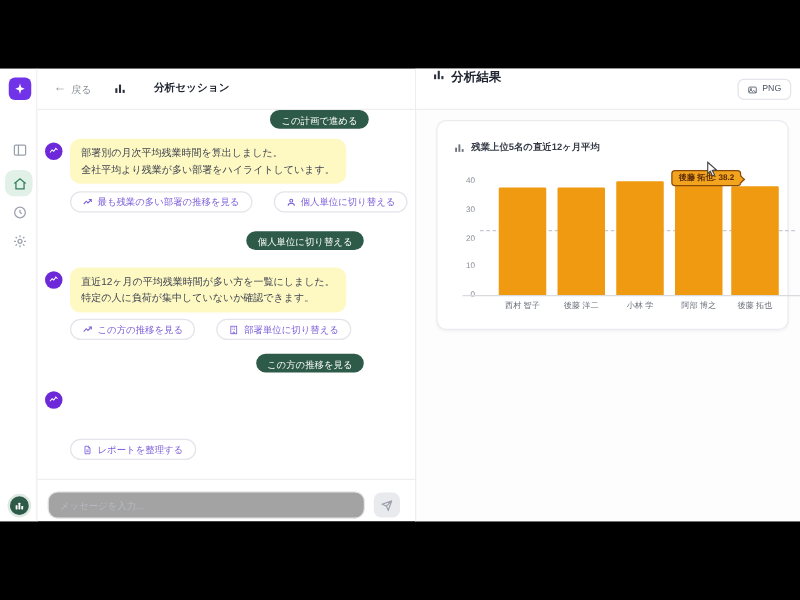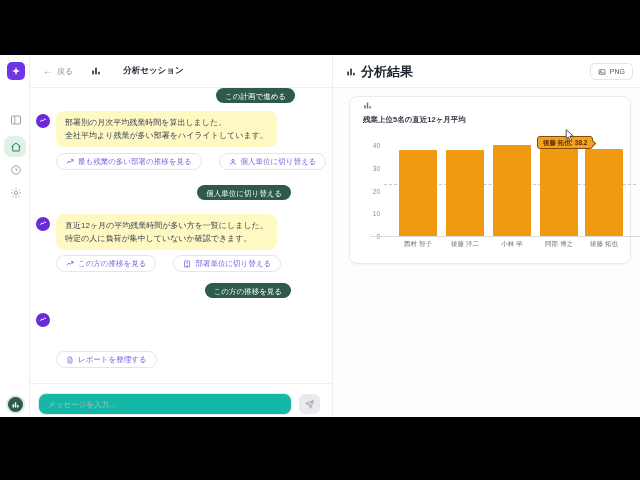--- a/index.html
+++ b/index.html
@@ -46,8 +46,8 @@
   
   .results { position:absolute; left:332px; top:0; width:308px; height:362px; background:#fdfdfe; border-left:1px solid #ededf1; }
   .res-header { position:absolute; left:0; top:0; width:308px; height:33px; border-bottom:1px solid #efeff2; background:#fff; }
-  .res-title { position:absolute; left:13px; top:0; height:33px; display:flex; align-items:center; gap:5px;
-               color:#1f2430; font-size:13px; font-weight:bold; }
+  .res-title { position:absolute; left:13px; top:0; height:33px; display:flex; align-items:flex-start; gap:5px;
+               color:#1f2430; font-size:10px; font-weight:bold; }
   .png-btn { position:absolute; right:8px; top:8px; height:17px; display:inline-flex; align-items:center; gap:4px;
              padding:0 7px; border:1px solid #e4e4ea; border-radius:5px; background:#fff; color:#4b5563;
              font-size:7px; cursor:pointer; }

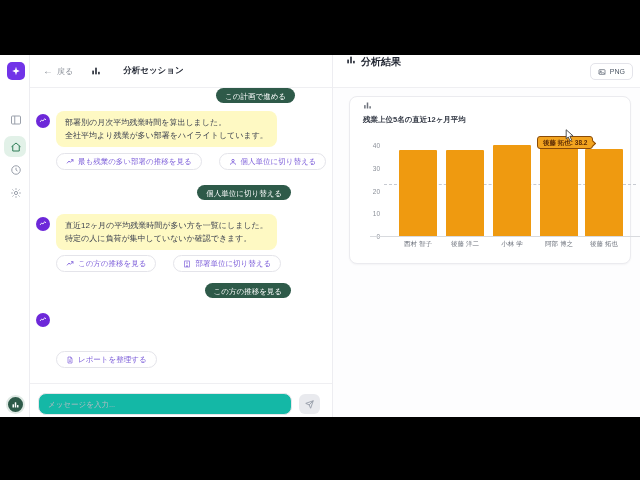--- a/index.html
+++ b/index.html
@@ -54,8 +54,8 @@
 
   .card { position:absolute; left:16px; top:41px; width:282px; height:168px; background:#fff;
           border:1px solid #ebebef; border-radius:8px; box-shadow:0 1px 2px rgba(20,20,40,.04); }
-  .card-title { position:absolute; left:13px; top:4px; display:flex; gap:5px;
-                font-size:7.5px; font-weight:bold; color:#343a46;flex-direction:column; }
+  .card-title { position:absolute; left:13px; top:16px; display:flex; align-items:center; gap:5px;
+                font-size:7.5px; font-weight:bold; color:#343a46; }
 
   
   .plot { position:absolute; left:34px; top:45px; width:252px; height:94px; }

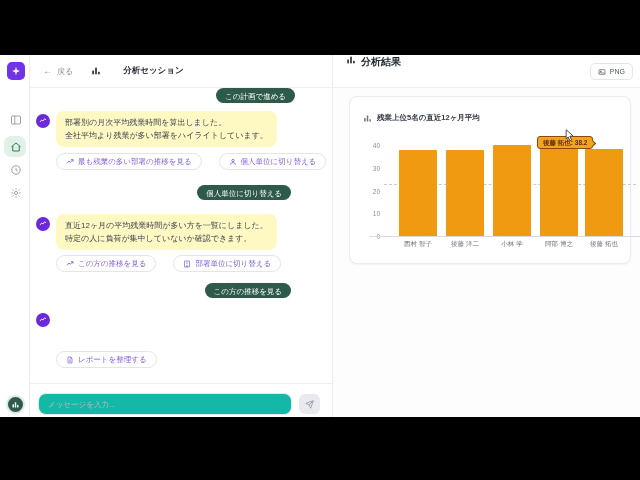--- a/index.html
+++ b/index.html
@@ -36,7 +36,7 @@
           border:1px solid #e4e4ea; background:#fff; color:#7B5CD9; font-size:7.5px; white-space:nowrap; cursor:pointer; }
   .chat-divider { position:absolute; left:30px; top:328px; width:302px; border-top:1px solid #efeff2; }
   .chat-input { position:absolute; left:38px; top:338px; width:254px; height:22px; border:1px solid #e6e6ea;
-                border-radius:8px; background:#14b8a6; font-size:7.5px; color:#3e4350; padding:0 9px;
+                border-radius:8px; background:#a3a3a3; font-size:7.5px; color:#3e4350; padding:0 9px;
                 font-family:"Liberation Sans","DejaVu Sans",sans-serif; }
   .chat-input::placeholder { color:#b7bac2; }
   .send-btn { position:absolute; left:299px; top:339px; width:21px; height:20px; border-radius:6px;

